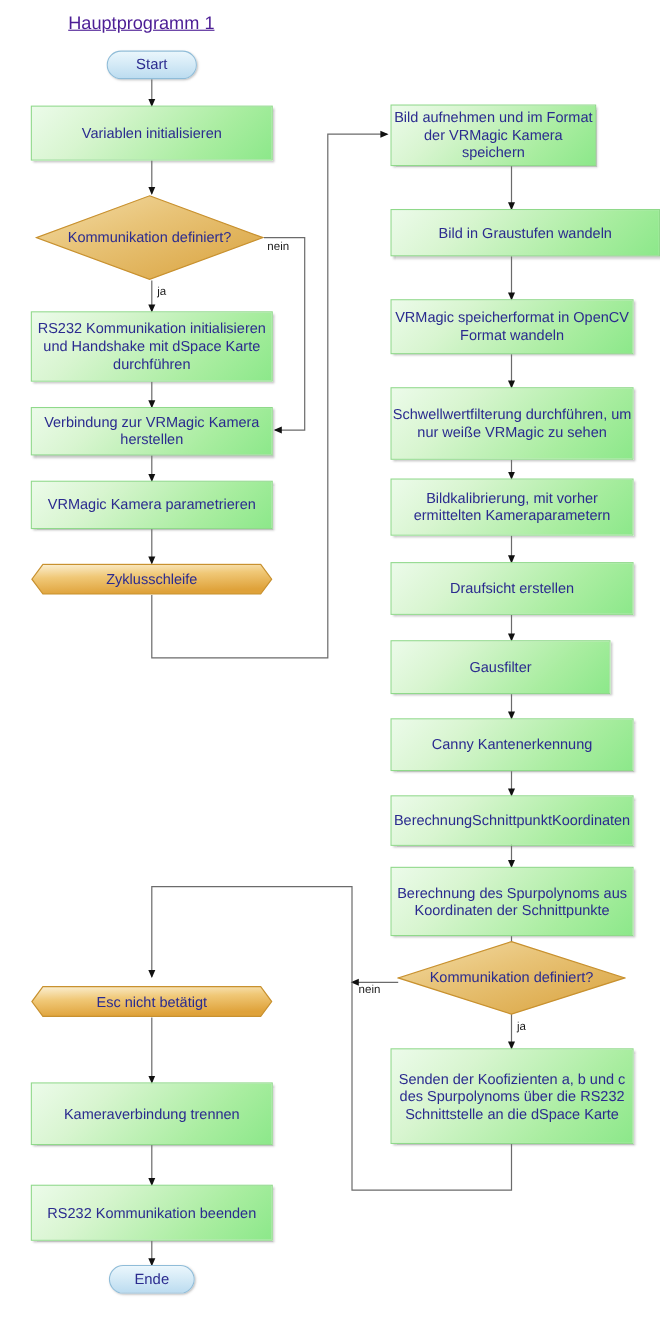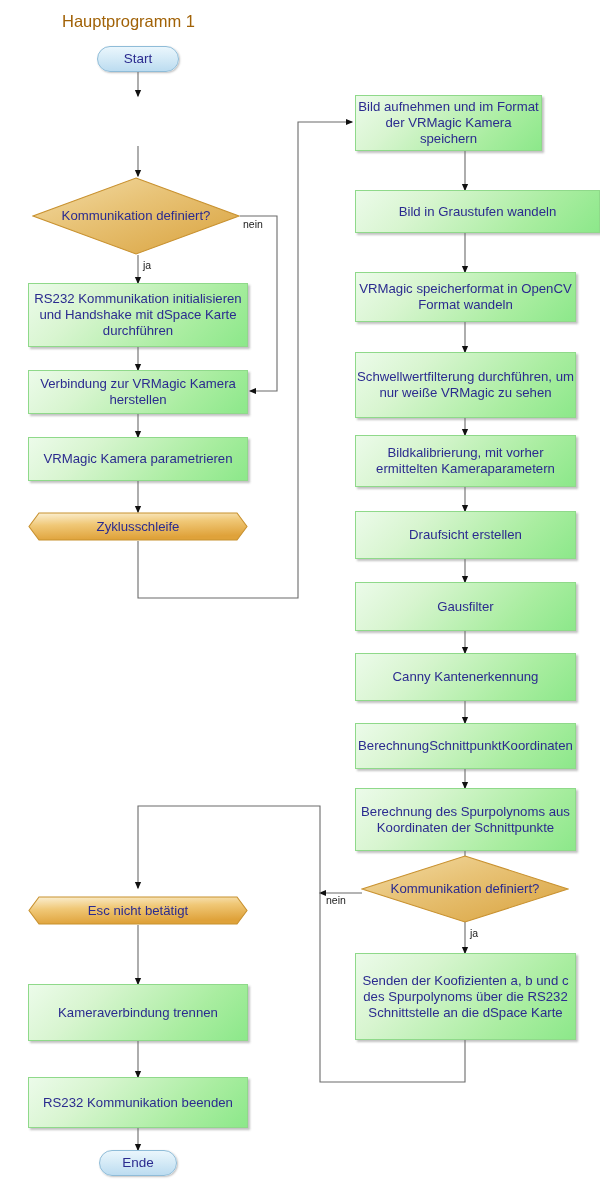--- a/index.html
+++ b/index.html
@@ -44,10 +44,11 @@
   
   .title {
     position: absolute;
-    color: #a16207;
+    color: #4c1d95;
     font-size: 16.5px;
     z-index: 4;
     white-space: nowrap;
+    text-decoration: underline;
   }
   
   .term {

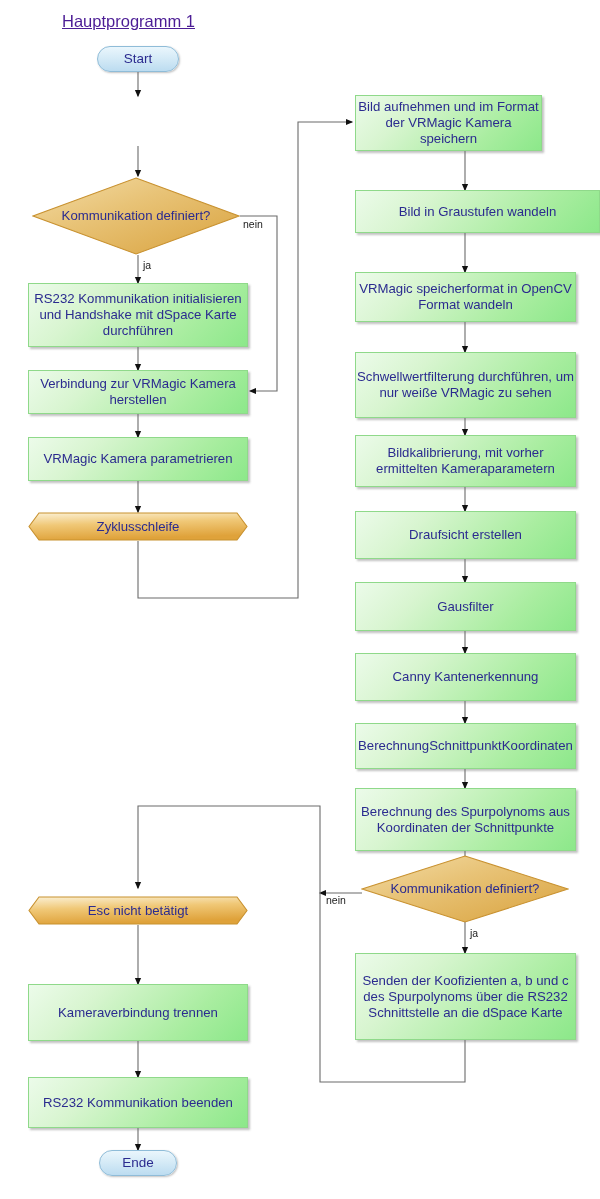--- a/index.html
+++ b/index.html
@@ -164,6 +164,7 @@
 
   <div class="node term" style="left:97px; top:46px; width:82px; height:26px;">Start</div>
 
+  <div class="node proc" style="left:28px; top:96px; width:220px; height:50px;">Variablen initialisieren</div>
 
   <div class="diamond" style="left:32px; top:177px; width:208px; height:78px;">
     <svg width="208" height="78" viewBox="0 0 208 78" xmlns="http://www.w3.org/2000/svg">

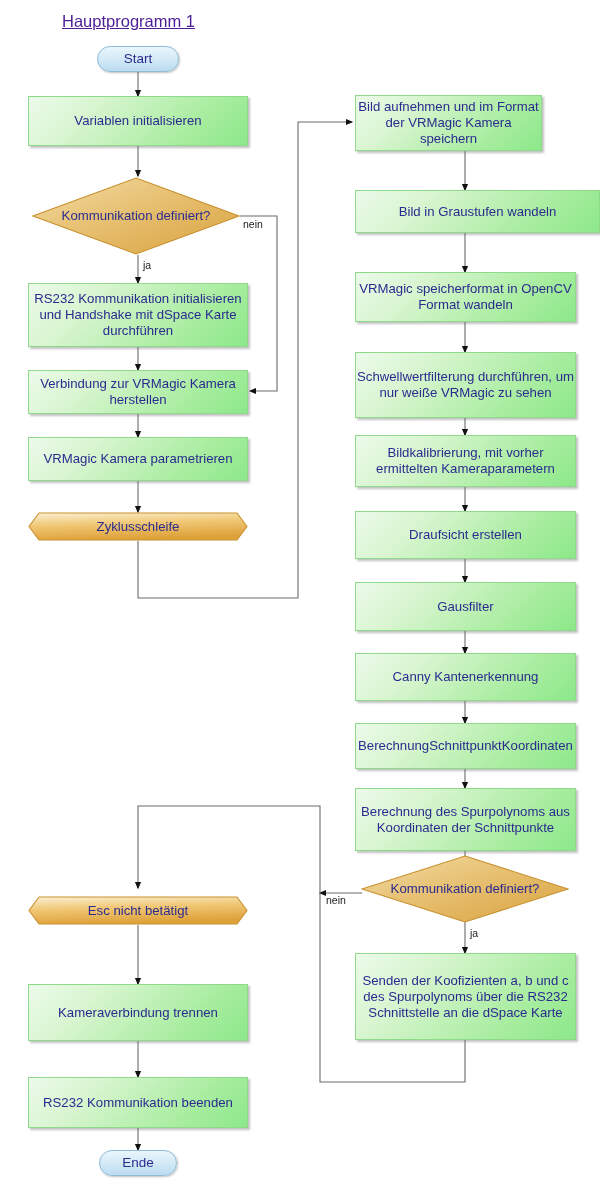--- a/index.html
+++ b/index.html
@@ -228,7 +228,7 @@
 
   <div class="node proc" style="left:355px; top:511px; width:221px; height:48px;">Draufsicht erstellen</div>
 
-  <div class="node proc" style="left:355px; top:582px; width:221px; height:49px;">Gausfilter</div>
+  <div class="node proc" style="left:355px; top:582px; width:200px; height:49px;">Gausfilter</div>
 
   <div class="node proc" style="left:355px; top:723px; width:221px; height:46px;">BerechnungSchnittpunktKoordinaten</div>
 

